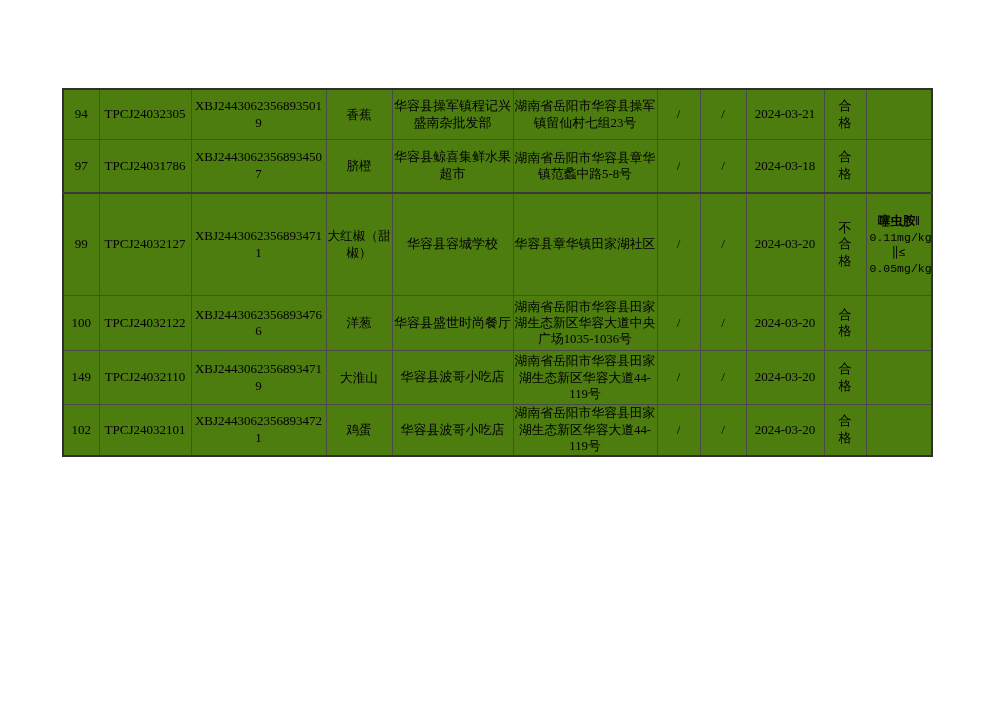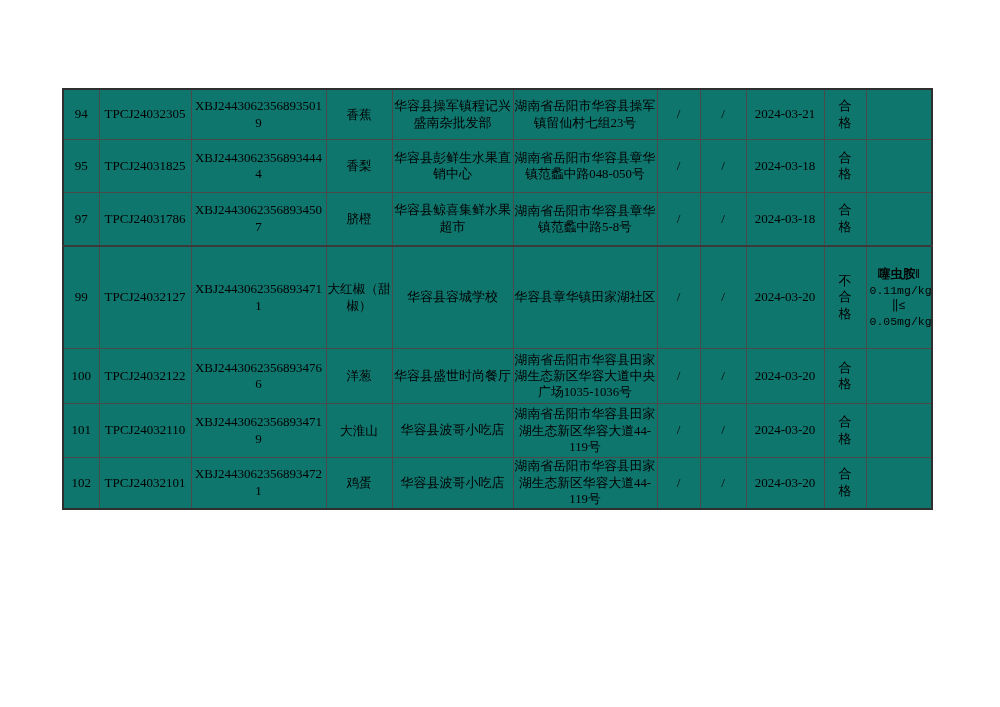--- a/index.html
+++ b/index.html
@@ -26,7 +26,7 @@
     border-collapse: collapse;
     table-layout: fixed;
     border: 2px solid #2f2f2f;
-    background: #0f766e;
+    background: #4d7c0f;
   }
   td {
     border: 1px solid #4a4a4a;

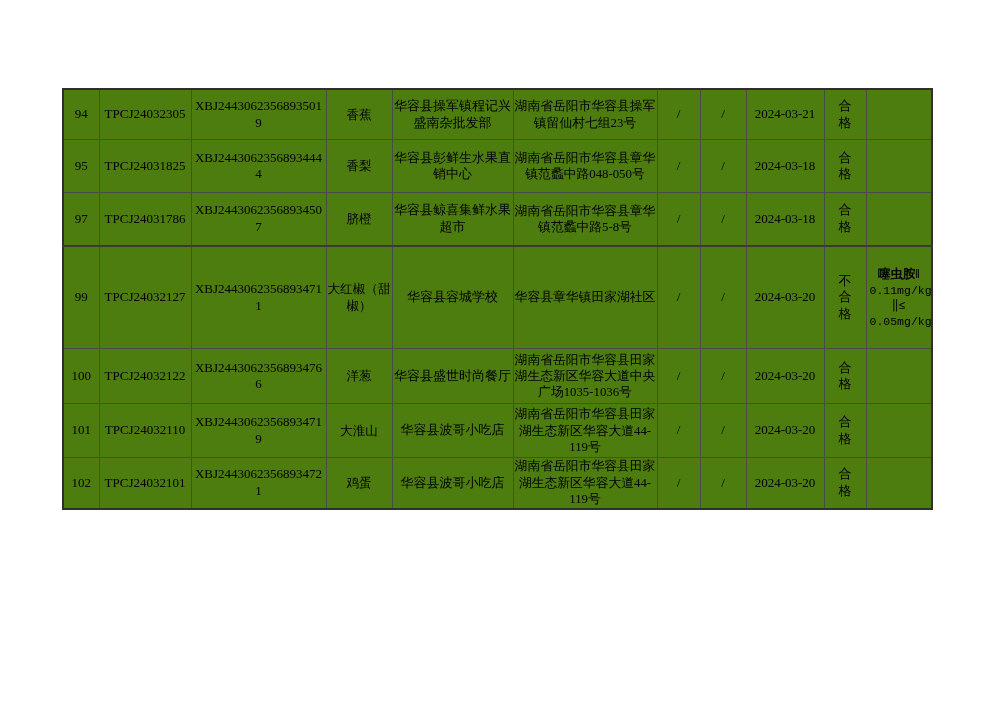--- a/index.html
+++ b/index.html
@@ -91,19 +91,6 @@
           <td class="c10"></td>
         </tr>
         <tr style="height: 53px;">
-          <td class="c0">95</td>
-          <td class="c1">TPCJ24031825</td>
-          <td class="c2">XBJ24430623568934444</td>
-          <td class="c3">香梨</td>
-          <td class="c4">华容县彭鲜生水果直销中心</td>
-          <td class="c5">湖南省岳阳市华容县章华镇范蠡中路048-050号</td>
-          <td class="c6">/</td>
-          <td class="c7">/</td>
-          <td class="c8">2024-03-18</td>
-          <td class="c9">合格</td>
-          <td class="c10"></td>
-        </tr>
-        <tr style="height: 53px;">
           <td class="c0">97</td>
           <td class="c1">TPCJ24031786</td>
           <td class="c2">XBJ24430623568934507</td>

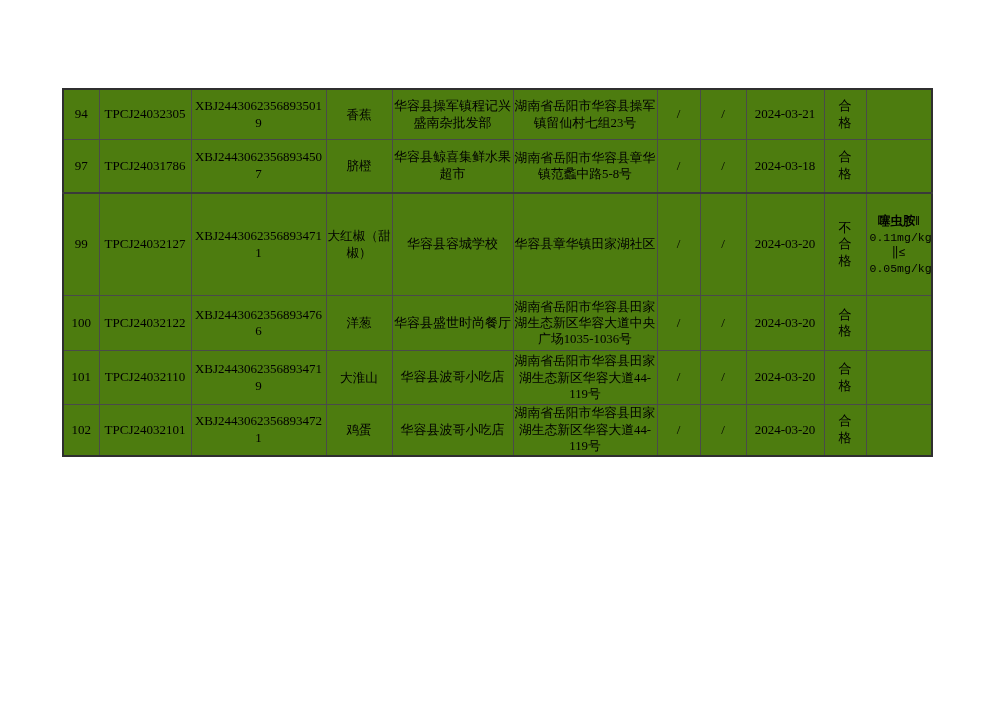--- a/index.html
+++ b/index.html
@@ -135,7 +135,7 @@
           <td class="c10"></td>
         </tr>
         <tr style="height: 54px;">
-          <td class="c0">101</td>
+          <td class="c0">149</td>
           <td class="c1">TPCJ24032110</td>
           <td class="c2">XBJ24430623568934719</td>
           <td class="c3">大淮山</td>

